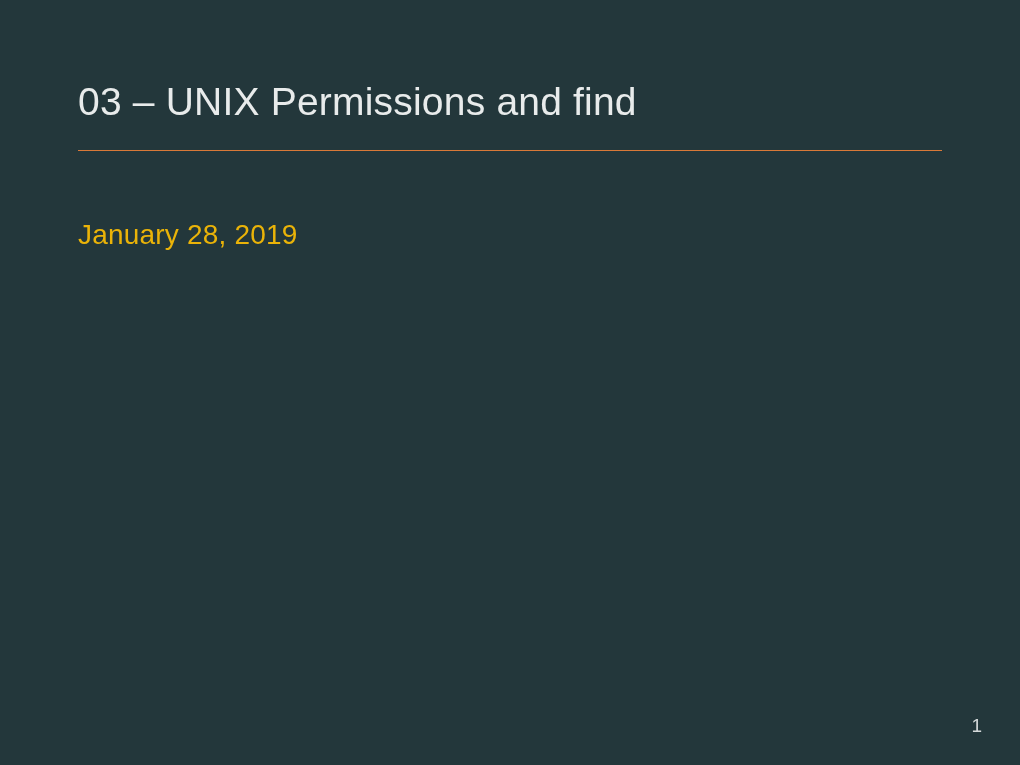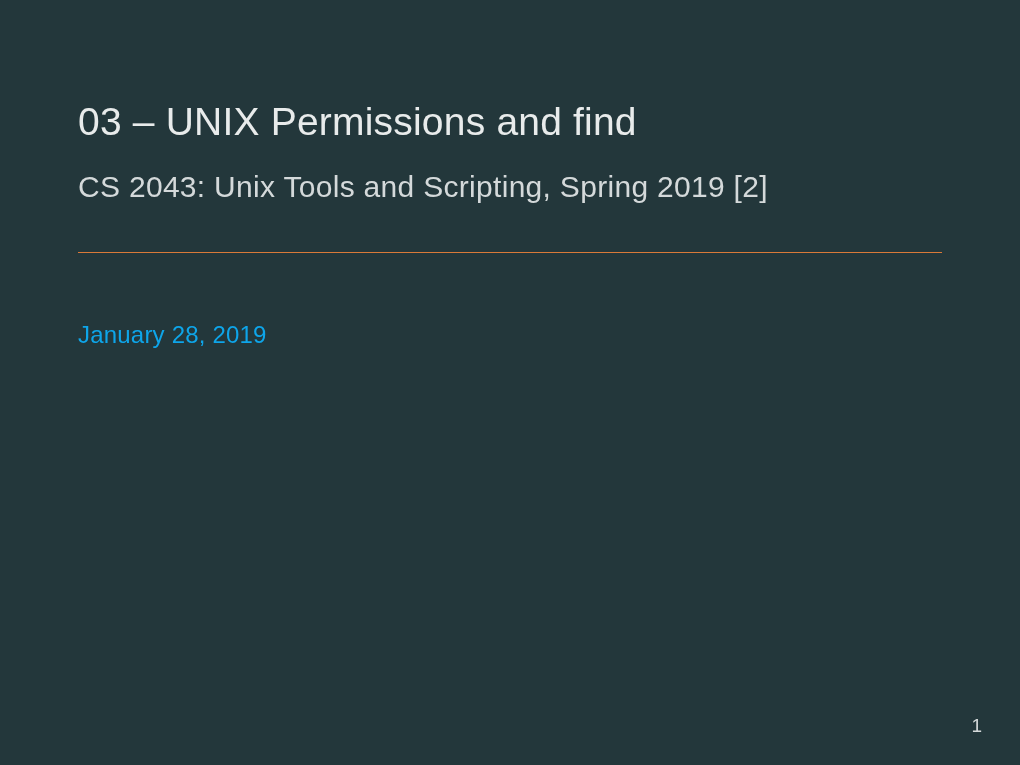--- a/index.html
+++ b/index.html
@@ -18,7 +18,7 @@
       overflow: hidden;
     }
     .slide {
-      padding: 100px 78px 0 78px;
+      padding: 80px 78px 0 78px;
     }
     .title {
       font-size: 39px;

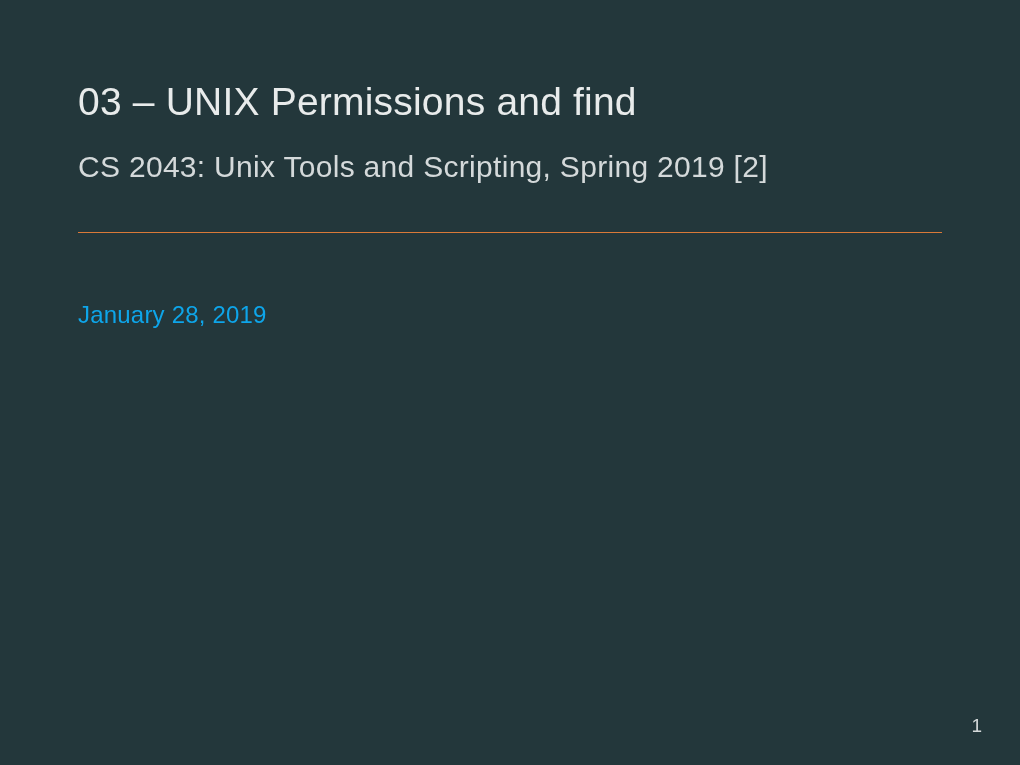--- a/index.html
+++ b/index.html
@@ -75,7 +75,6 @@
 
 <div class="slide">
   <h1 class="title">03 – UNIX Permissions and find</h1>
-  <p class="subtitle">CS 2043:  Unix Tools and Scripting, Spring 2019 [2]</p>
   <hr class="divider">
   <p class="date">January 28, 2019</p>
 </div>

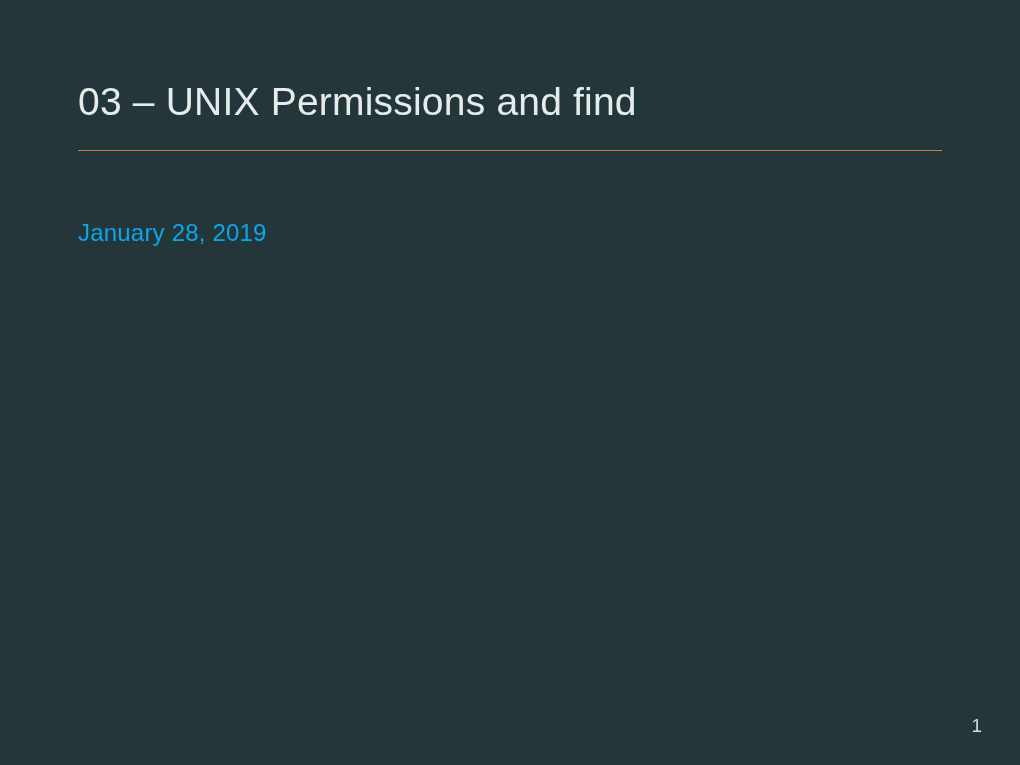--- a/index.html
+++ b/index.html
@@ -48,9 +48,9 @@
       letter-spacing: 0.2px;
     }
     .date {
-      font-size: 24px;
+      font-size: 28px;
       font-weight: 300;
-      color: #0ea5e9;
+      color: #eab308;
       margin-bottom: 36px;
       letter-spacing: 0.2px;
       margin-top: 40px;

